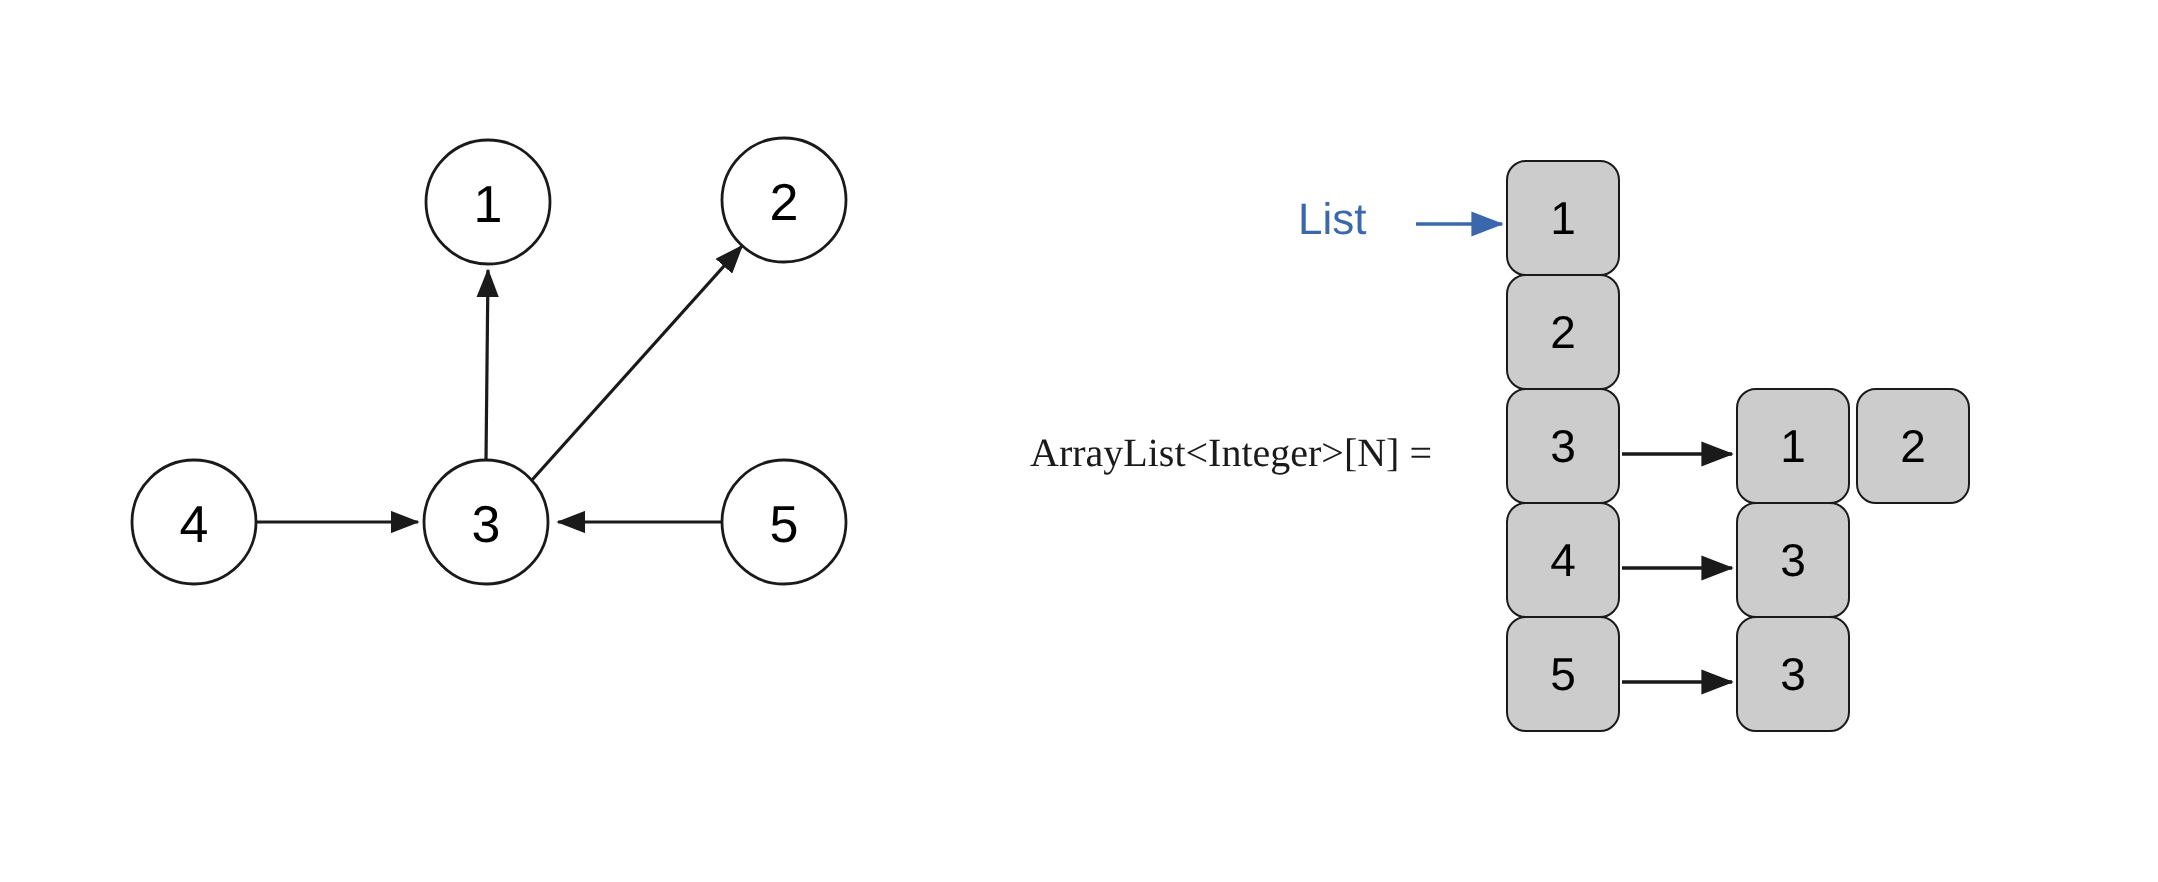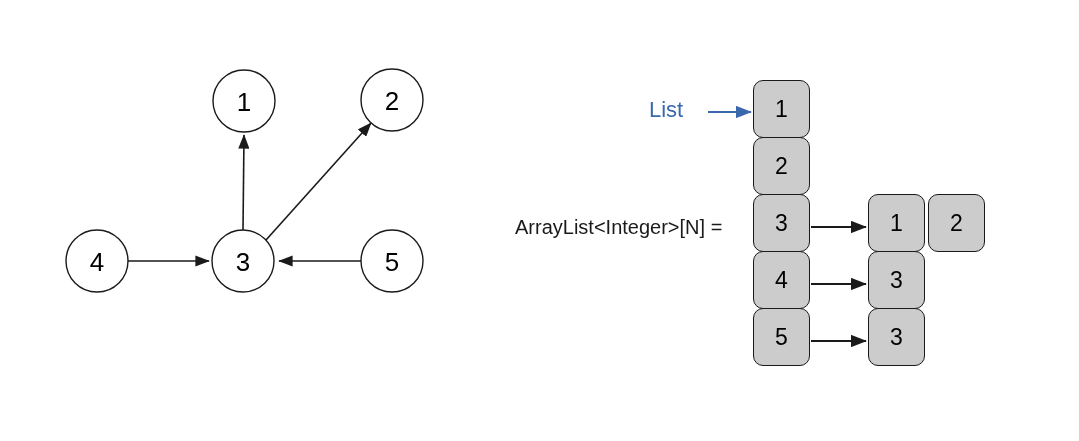--- a/index.html
+++ b/index.html
@@ -92,7 +92,7 @@
     top: 216px;
     font-size: 20px;
     color: #1a1a1a;
-    font-family: Liberation Sans, sans-serif;
+    font-family: Liberation Serif, serif;
     white-space: nowrap;
     letter-spacing: 0px;
   }

